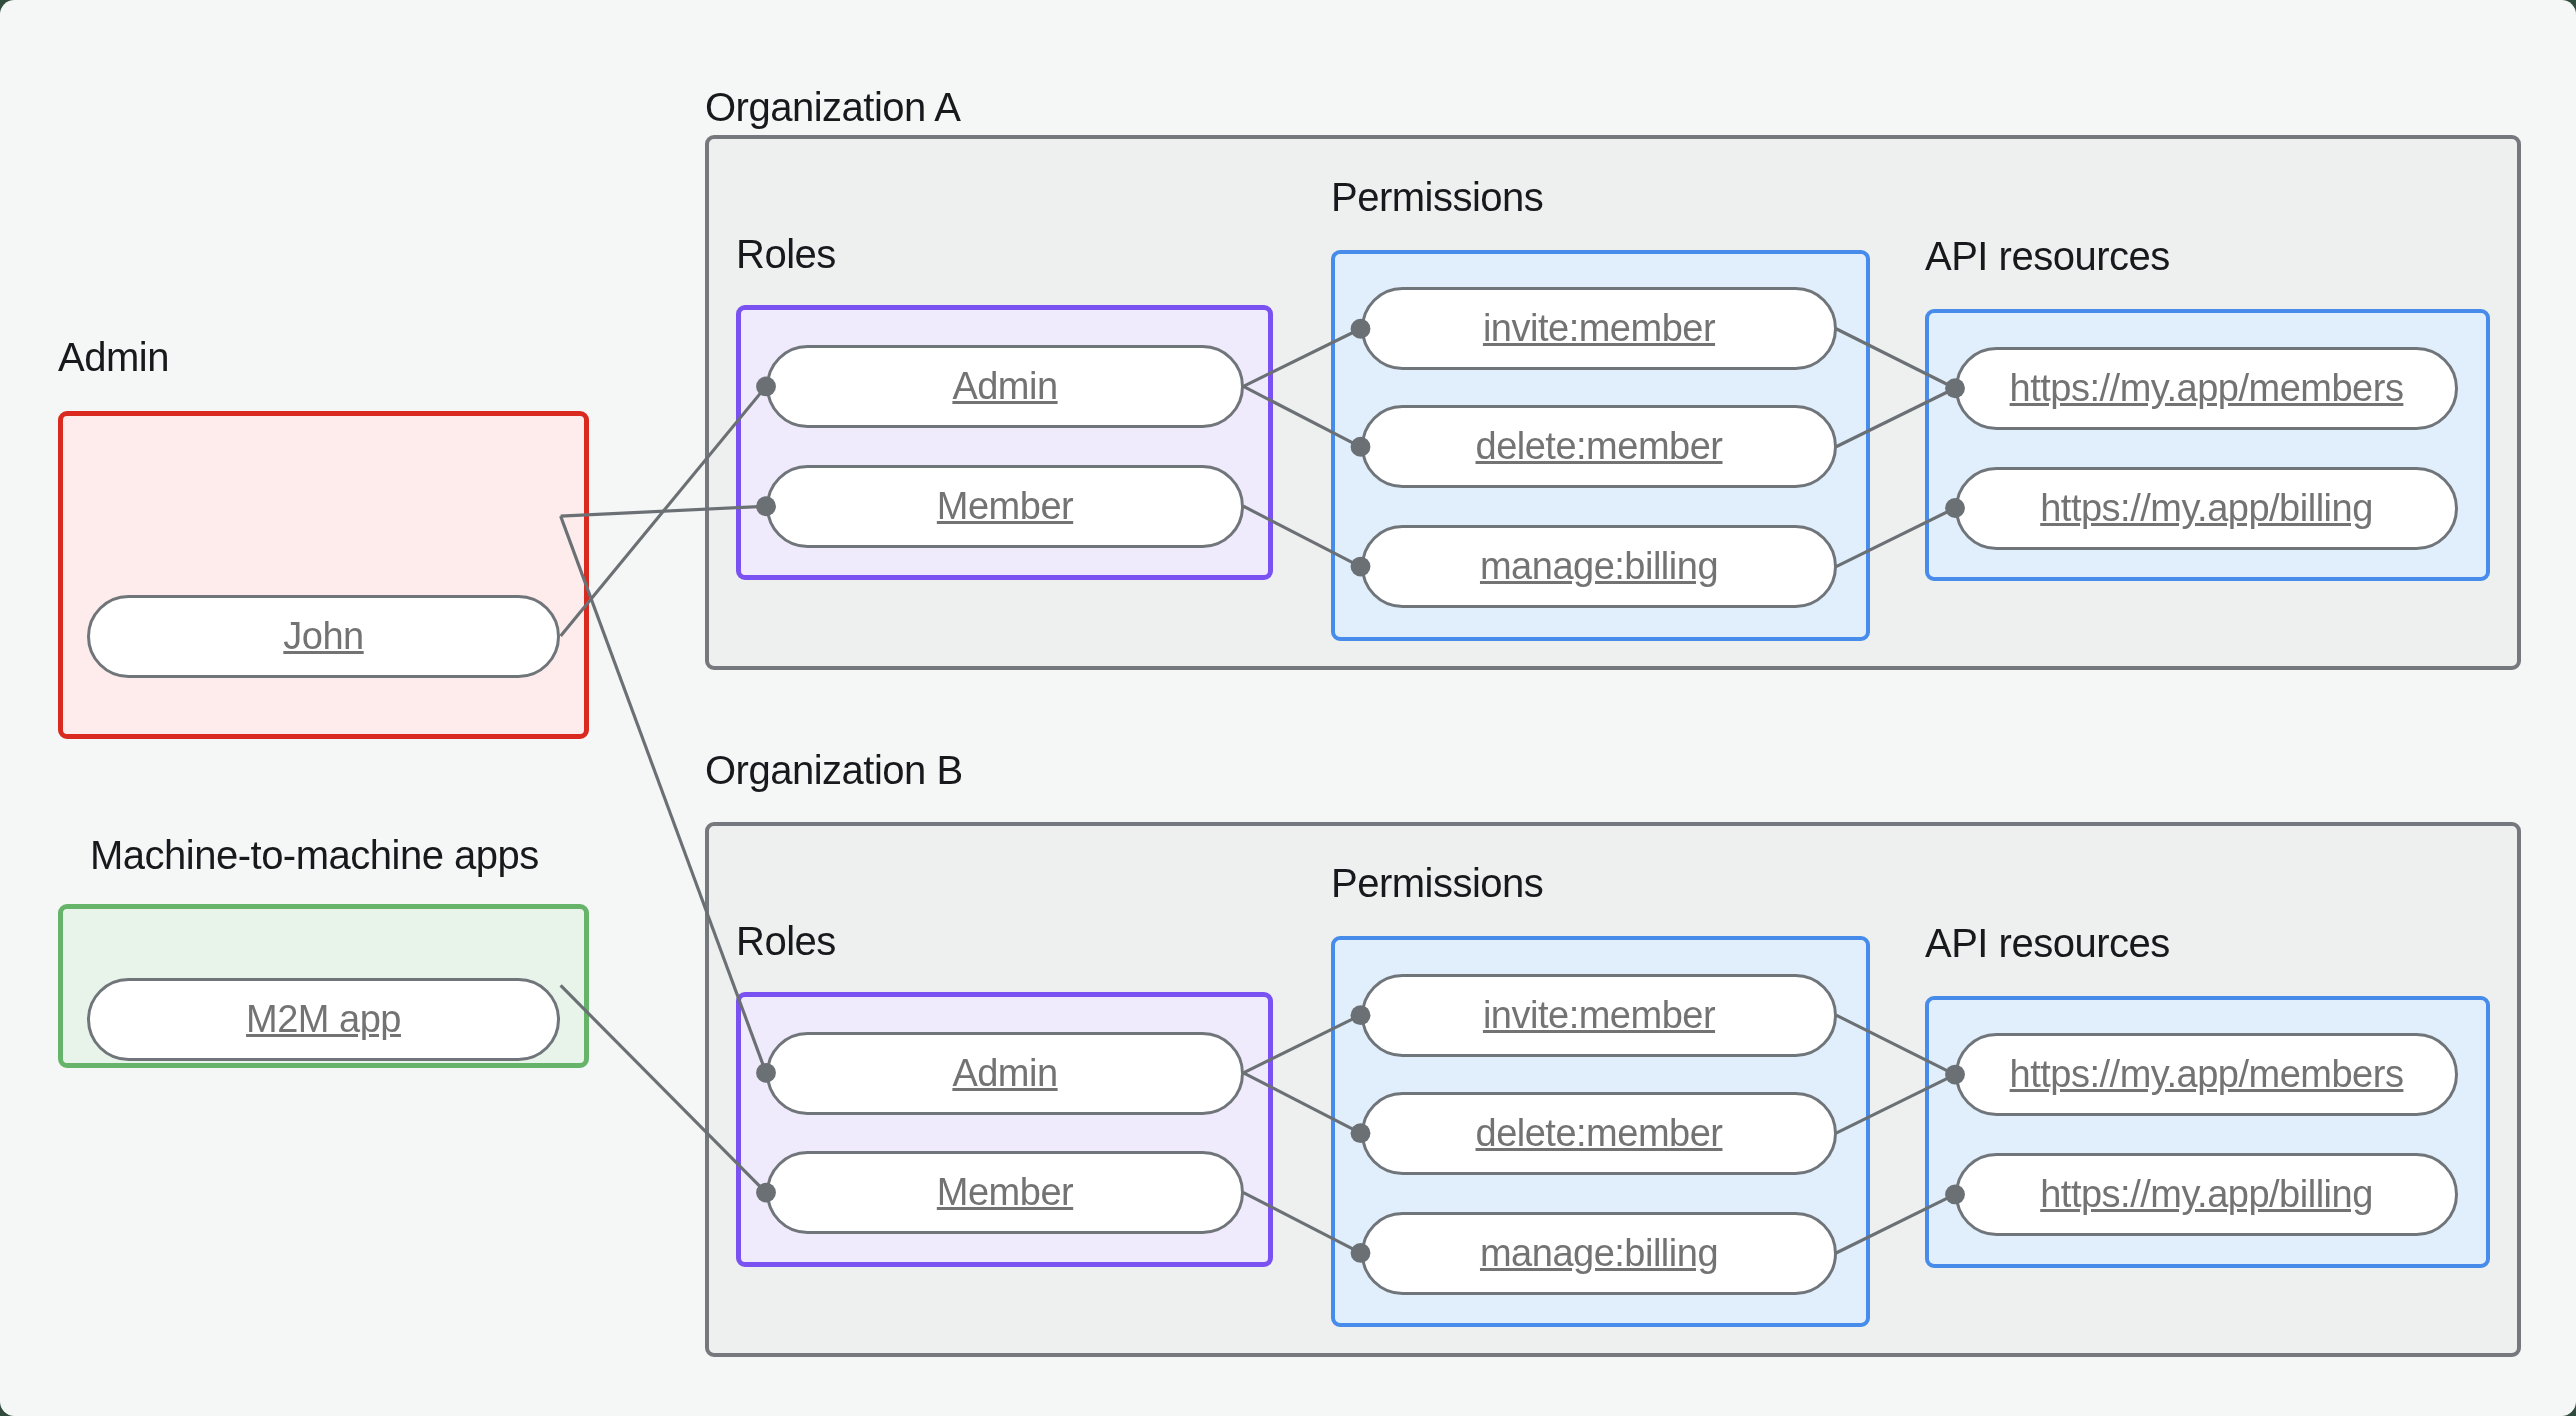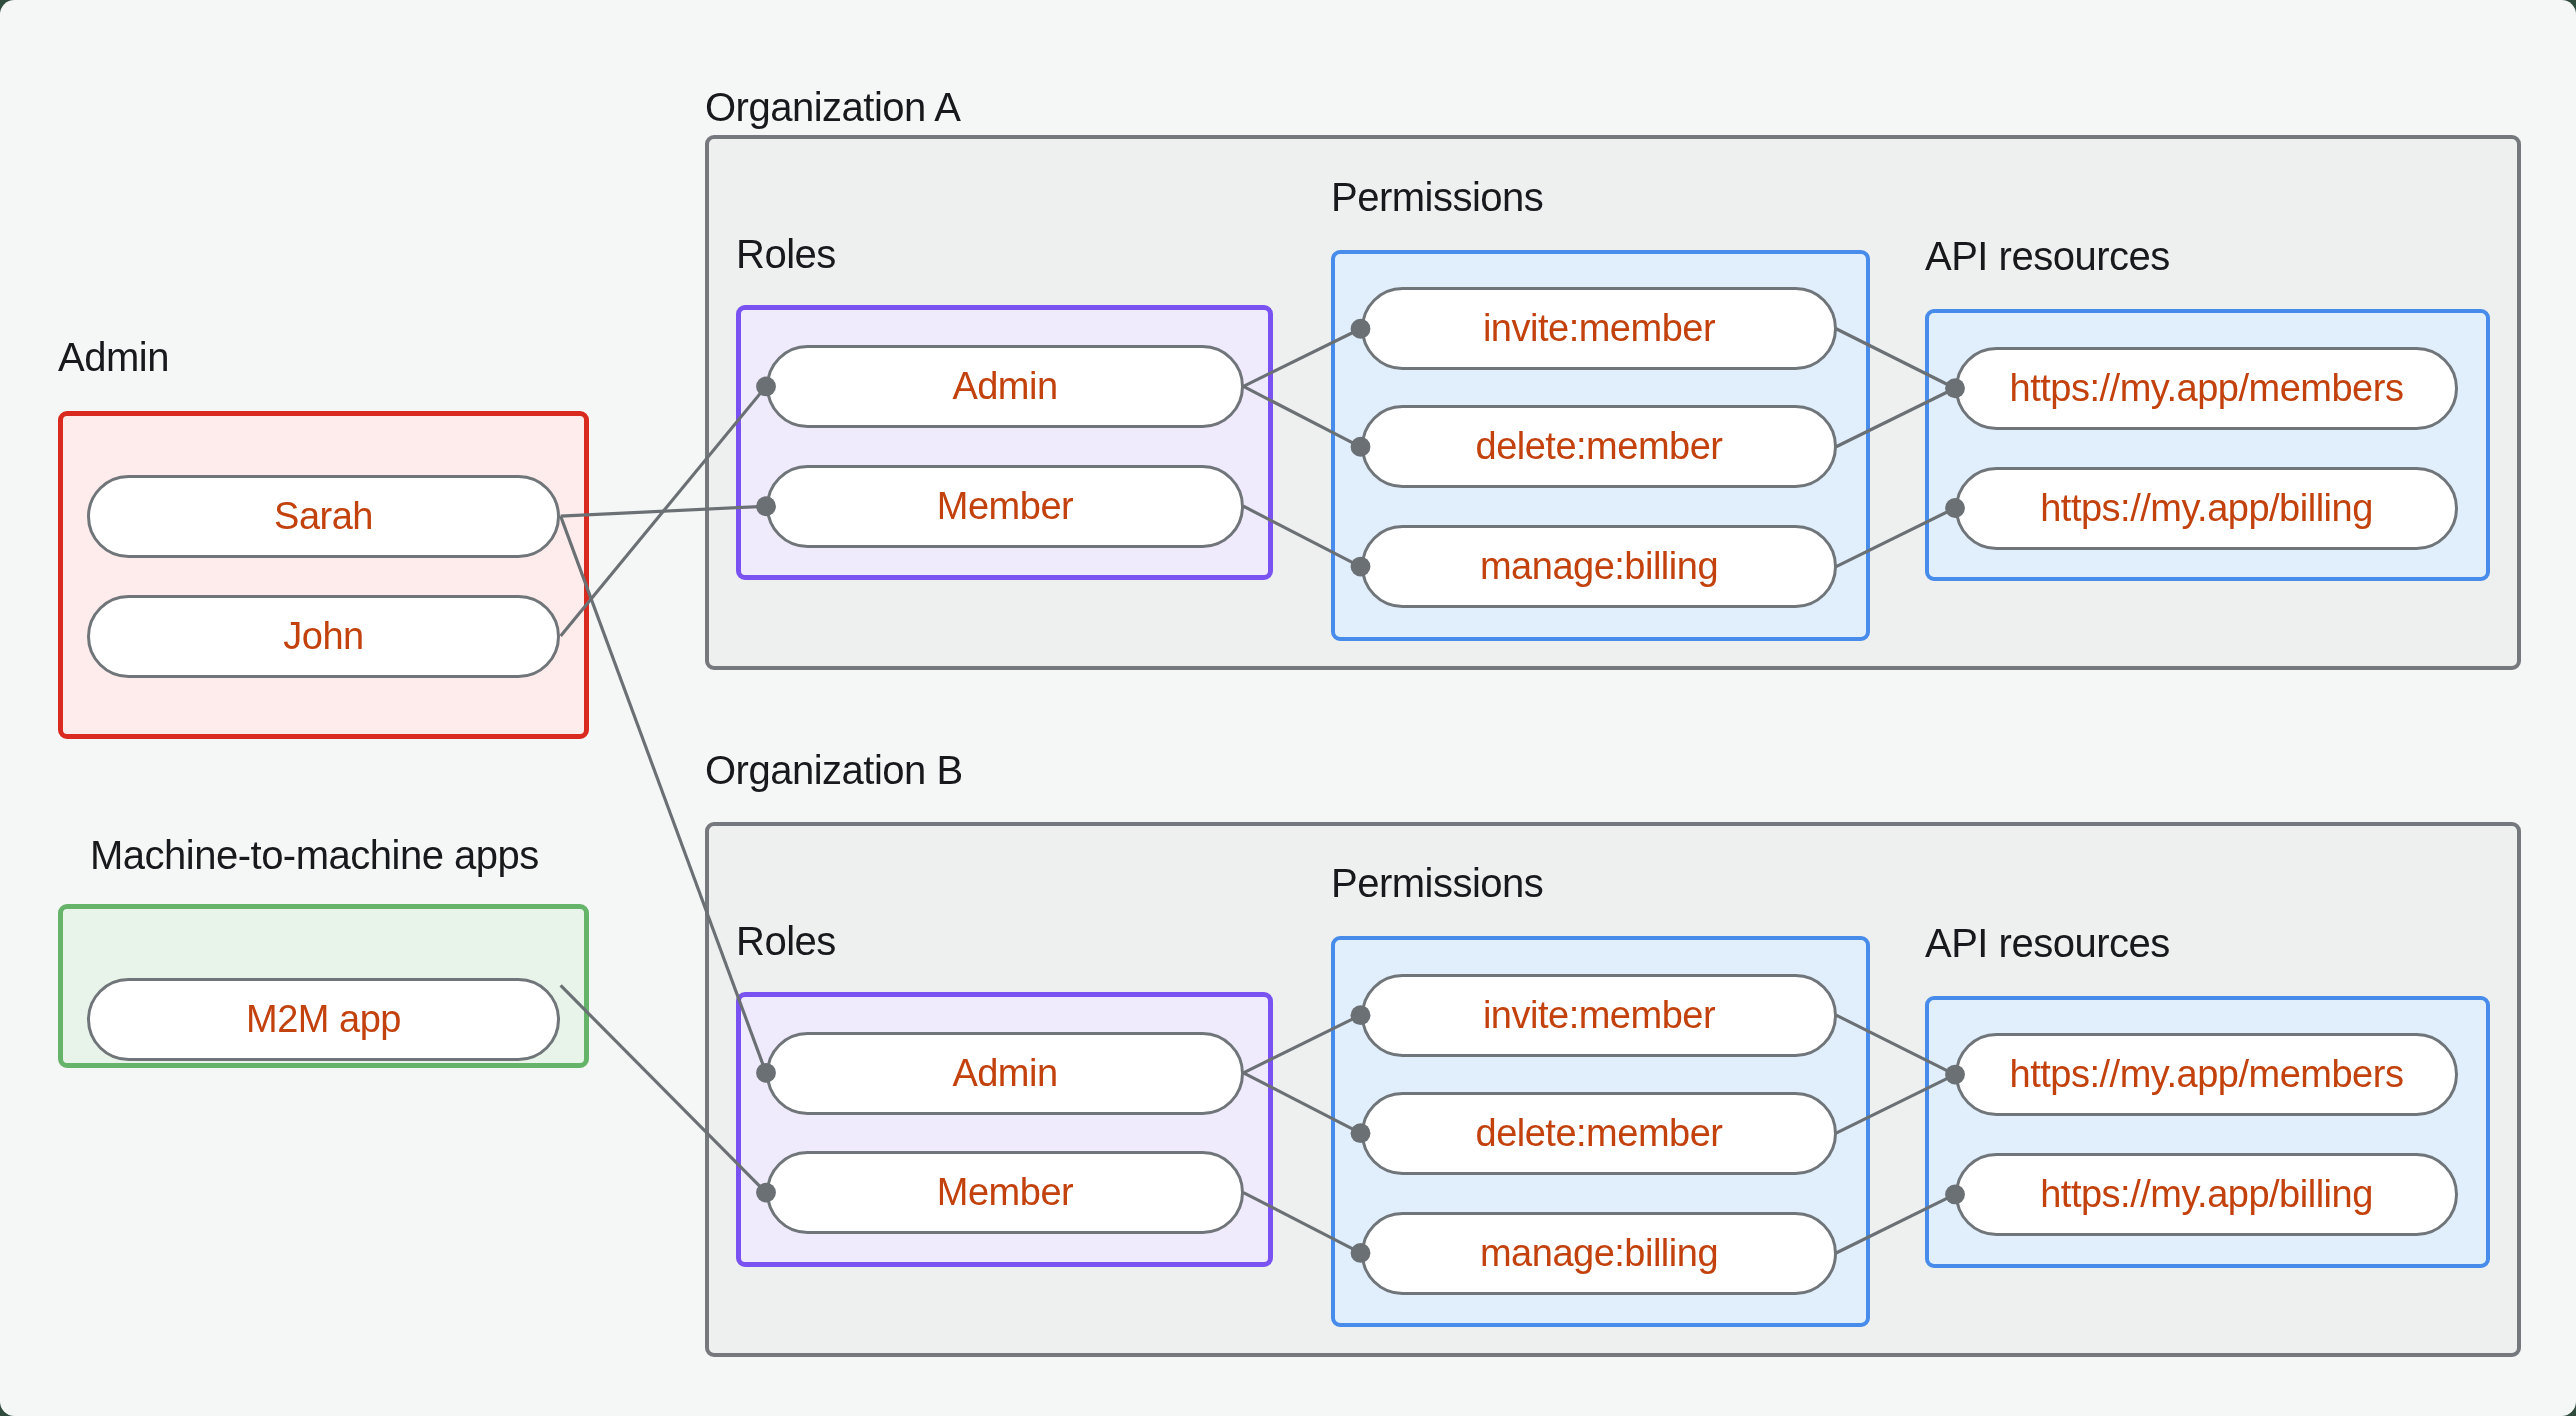--- a/index.html
+++ b/index.html
@@ -16,7 +16,7 @@
   .m2mbox{background:#e8f4e9;border:5.4px solid #66b46a;}
   .pill{background:#ffffff;border:3.6px solid #70757a;border-radius:54px;
         display:flex;align-items:center;justify-content:center;
-        font-size:38px;color:#c2410c;letter-spacing:-0.5px;white-space:nowrap;}
+        font-size:38px;color:#737373;letter-spacing:-0.5px;white-space:nowrap;text-decoration:underline;}
   svg.wires{position:absolute;left:0;top:0;pointer-events:none;}
   .wire{stroke:#6b7074;stroke-width:3.5;fill:none;}
   .dot{fill:#6b7074;stroke:none;}

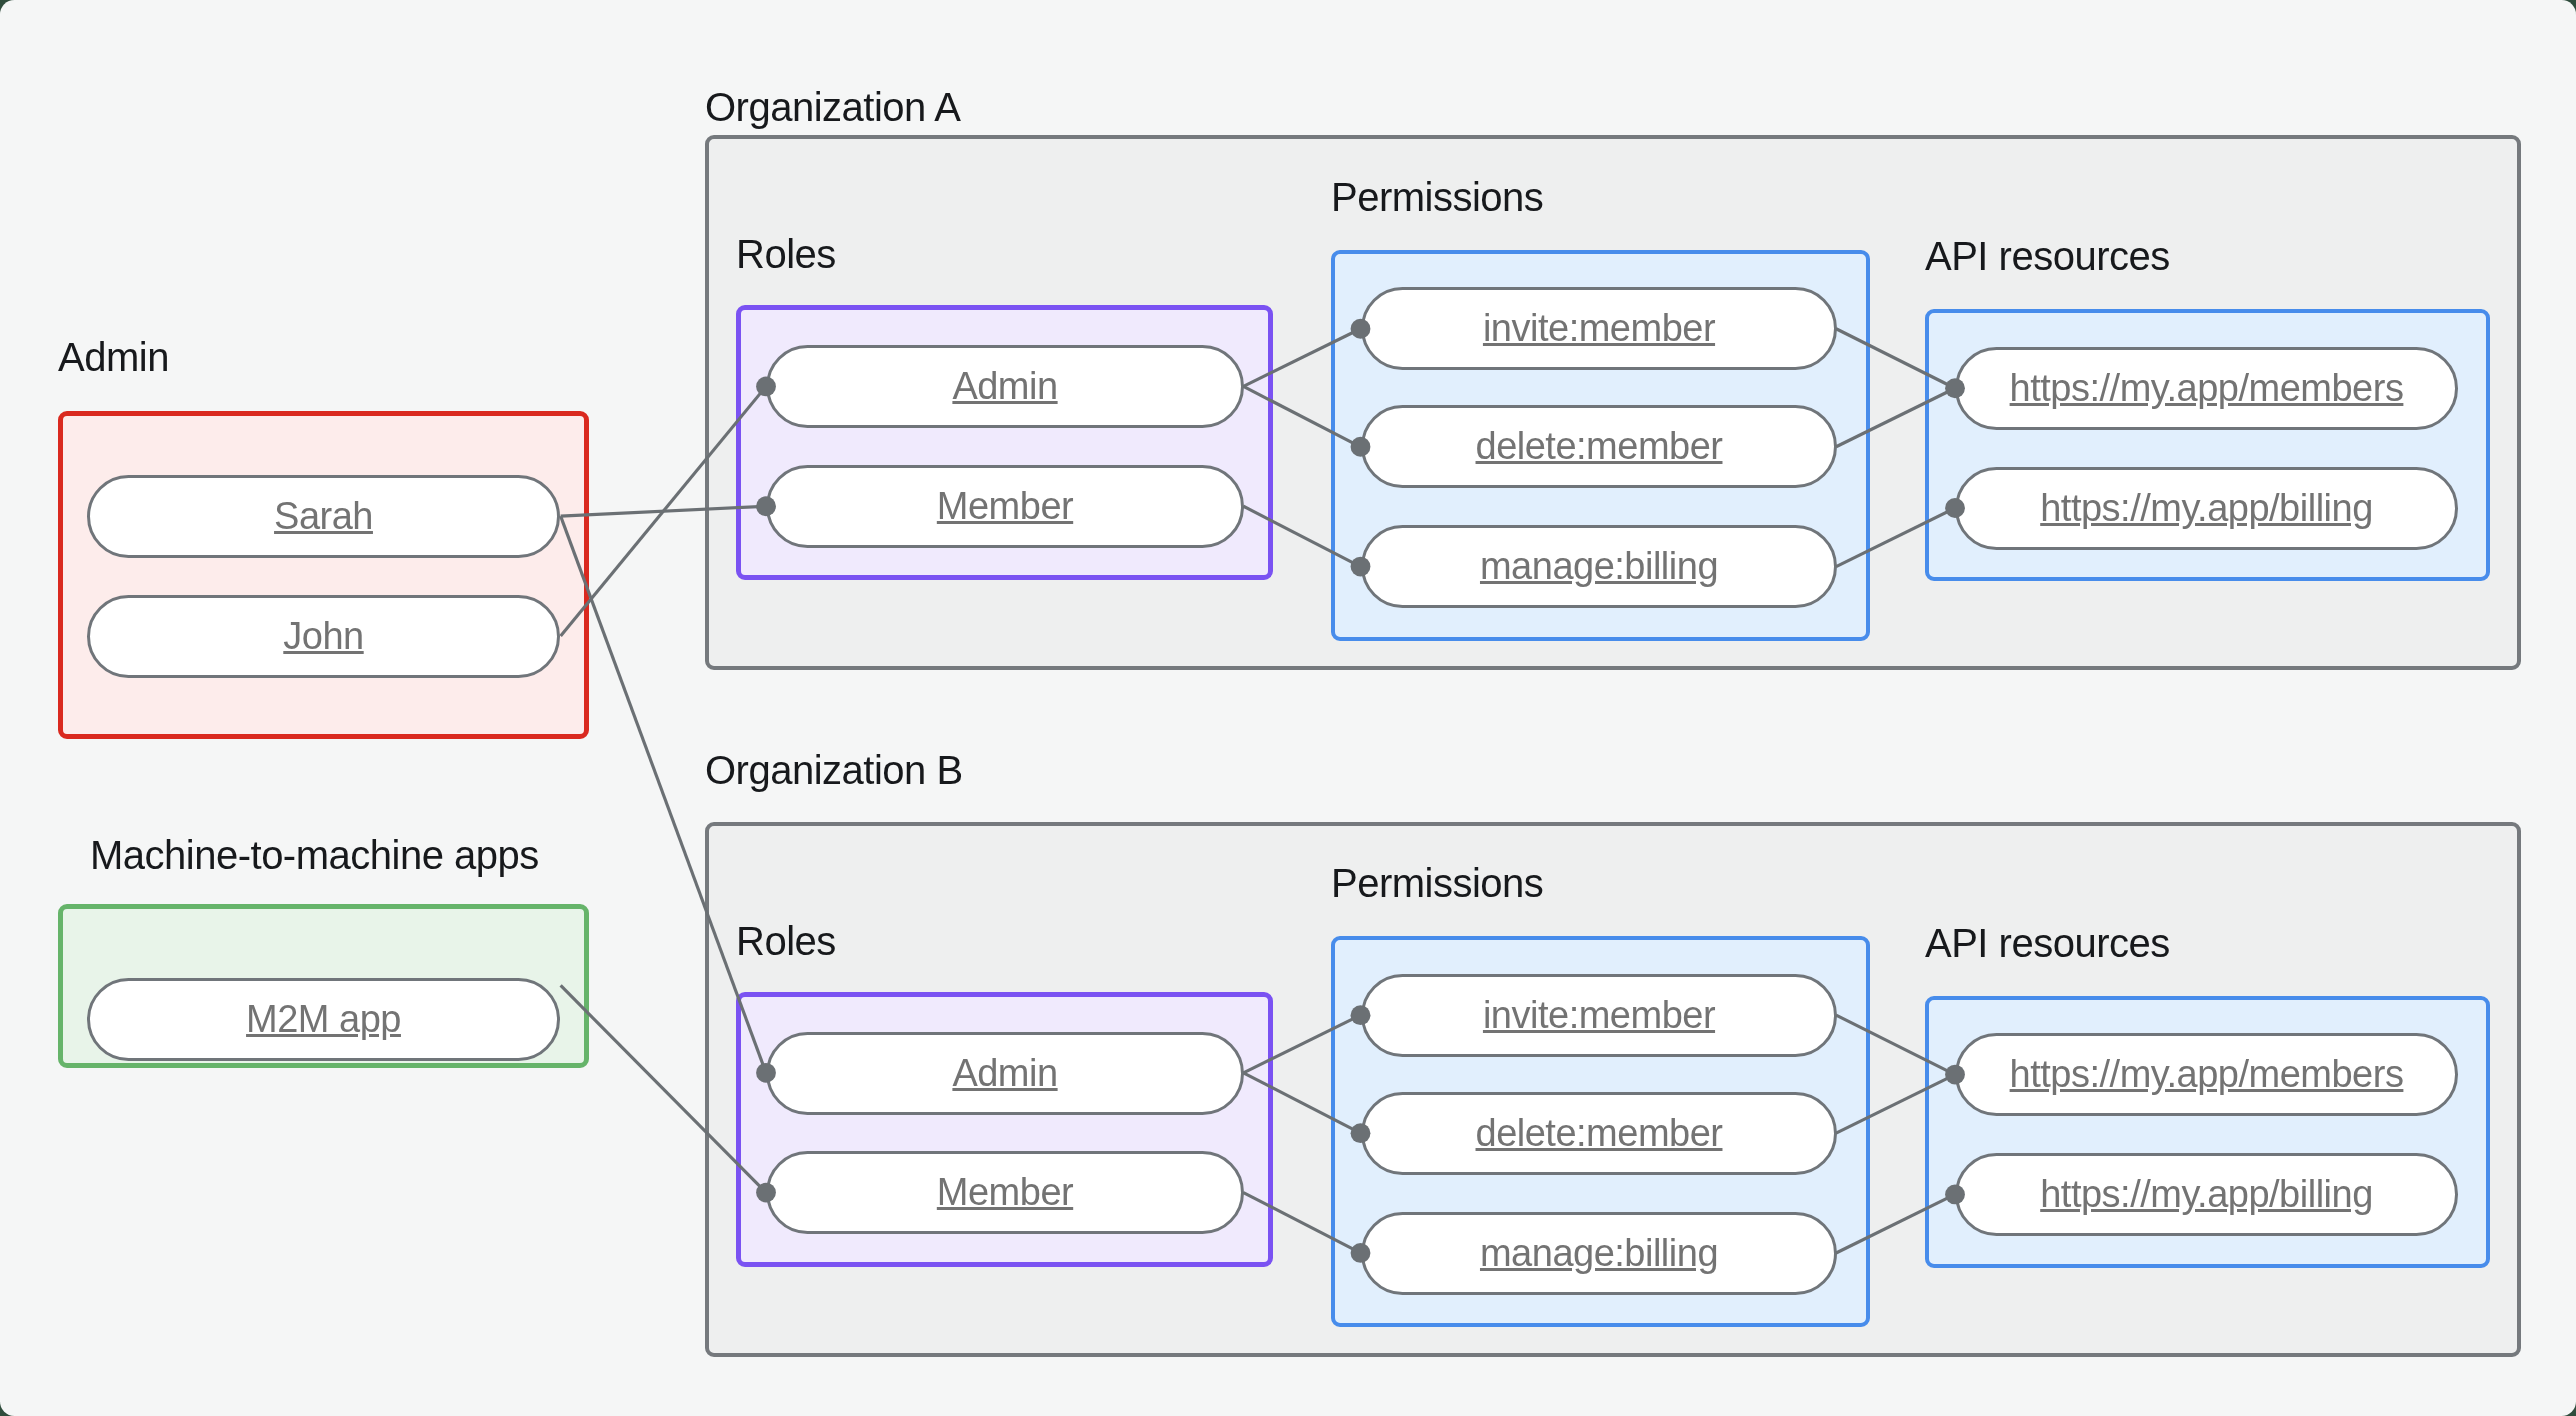--- a/index.html
+++ b/index.html
@@ -29,7 +29,6 @@
 
     <div class="abs title" style="left:58px;top:335px;">Admin</div>
     <div class="abs box usersbox" style="left:58px;top:411px;width:531px;height:328px;"></div>
-    <div class="abs pill" style="left:87px;top:475px;width:473px;height:83px;">Sarah</div>
     <div class="abs pill" style="left:87px;top:595px;width:473px;height:83px;">John</div>
 
     <div class="abs title" style="left:58px;top:833px;margin-left:32px;">Machine-to-machine apps</div>

